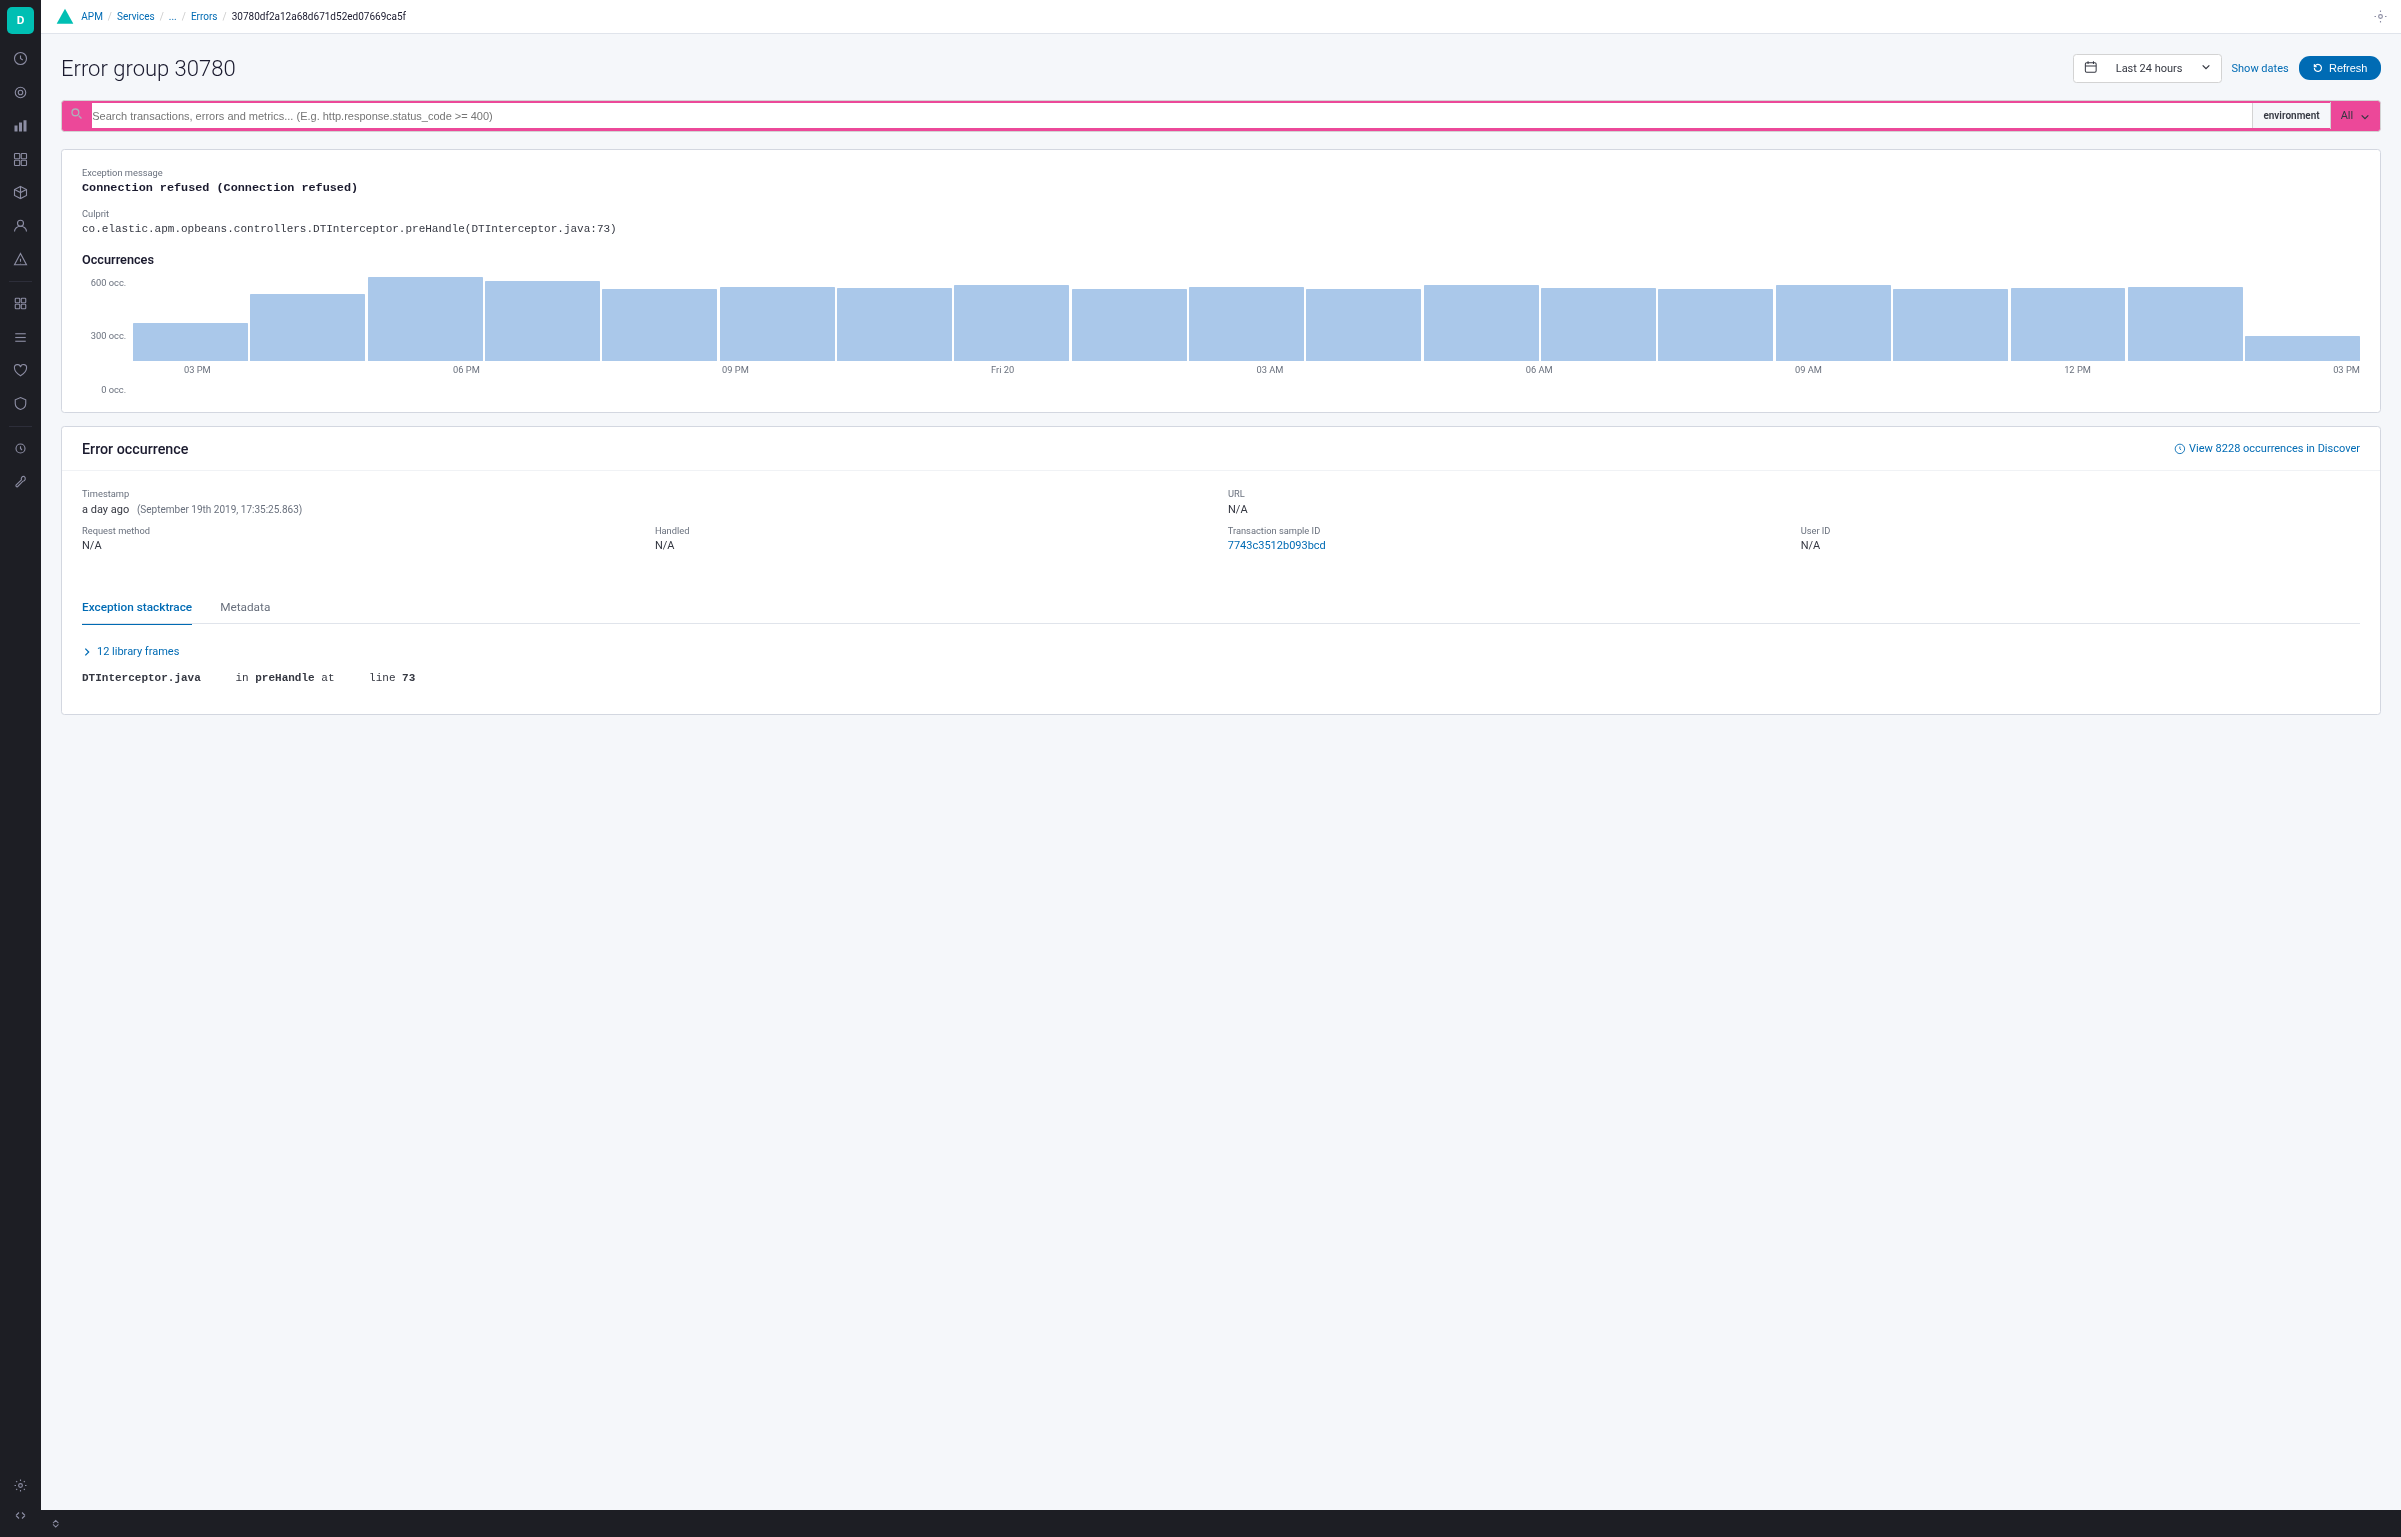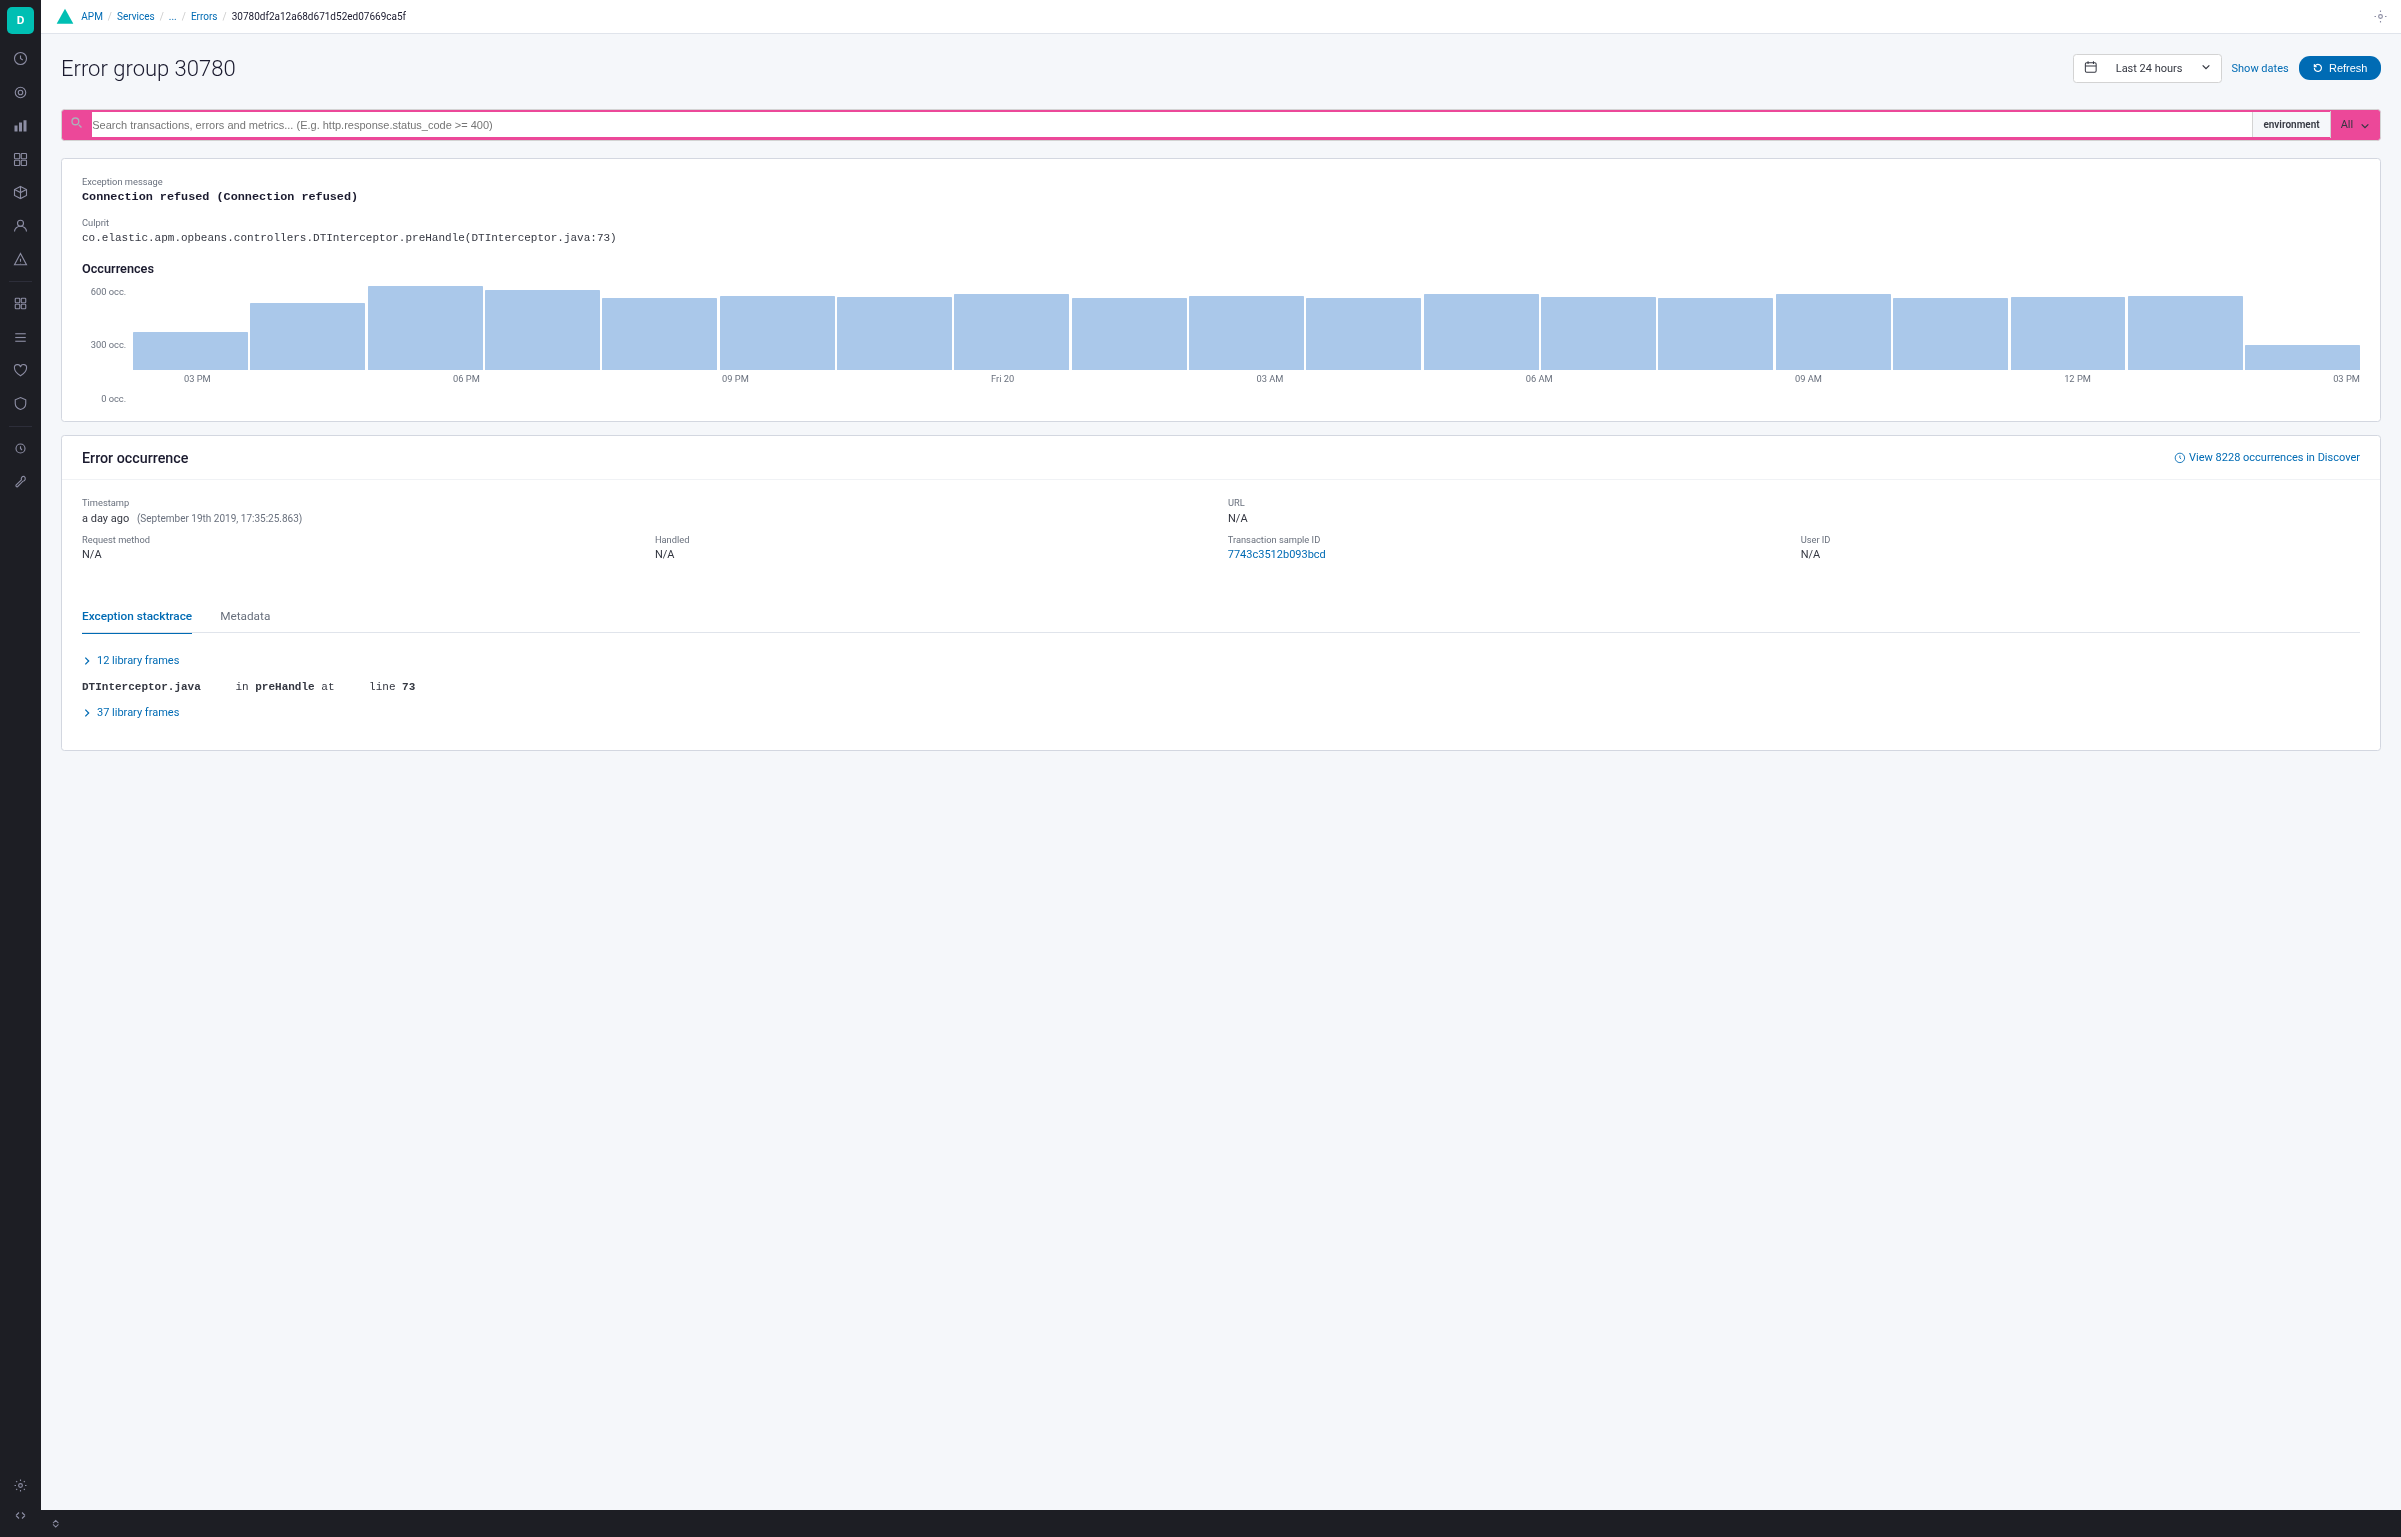--- a/index.html
+++ b/index.html
@@ -28,7 +28,7 @@
     .content { flex: 1; overflow-y: auto; padding: 20px 20px; }
 
     
-    .page-header { display: flex; align-items: center; justify-content: space-between; margin-bottom: 26px; }
+    .page-header { display: flex; align-items: center; justify-content: space-between; margin-bottom: 17px; }
     .page-title { font-size: 22px; font-weight: 300; color: #1a1a2e; }
     .header-controls { display: flex; align-items: center; gap: 10px; }
     .time-picker { display: flex; align-items: center; gap: 18px; border: 0.8px solid #d3d3d3; border-radius: 3.4px; padding: 5px 10px; background: white; cursor: pointer; font-size: 11px; color: #343741; }

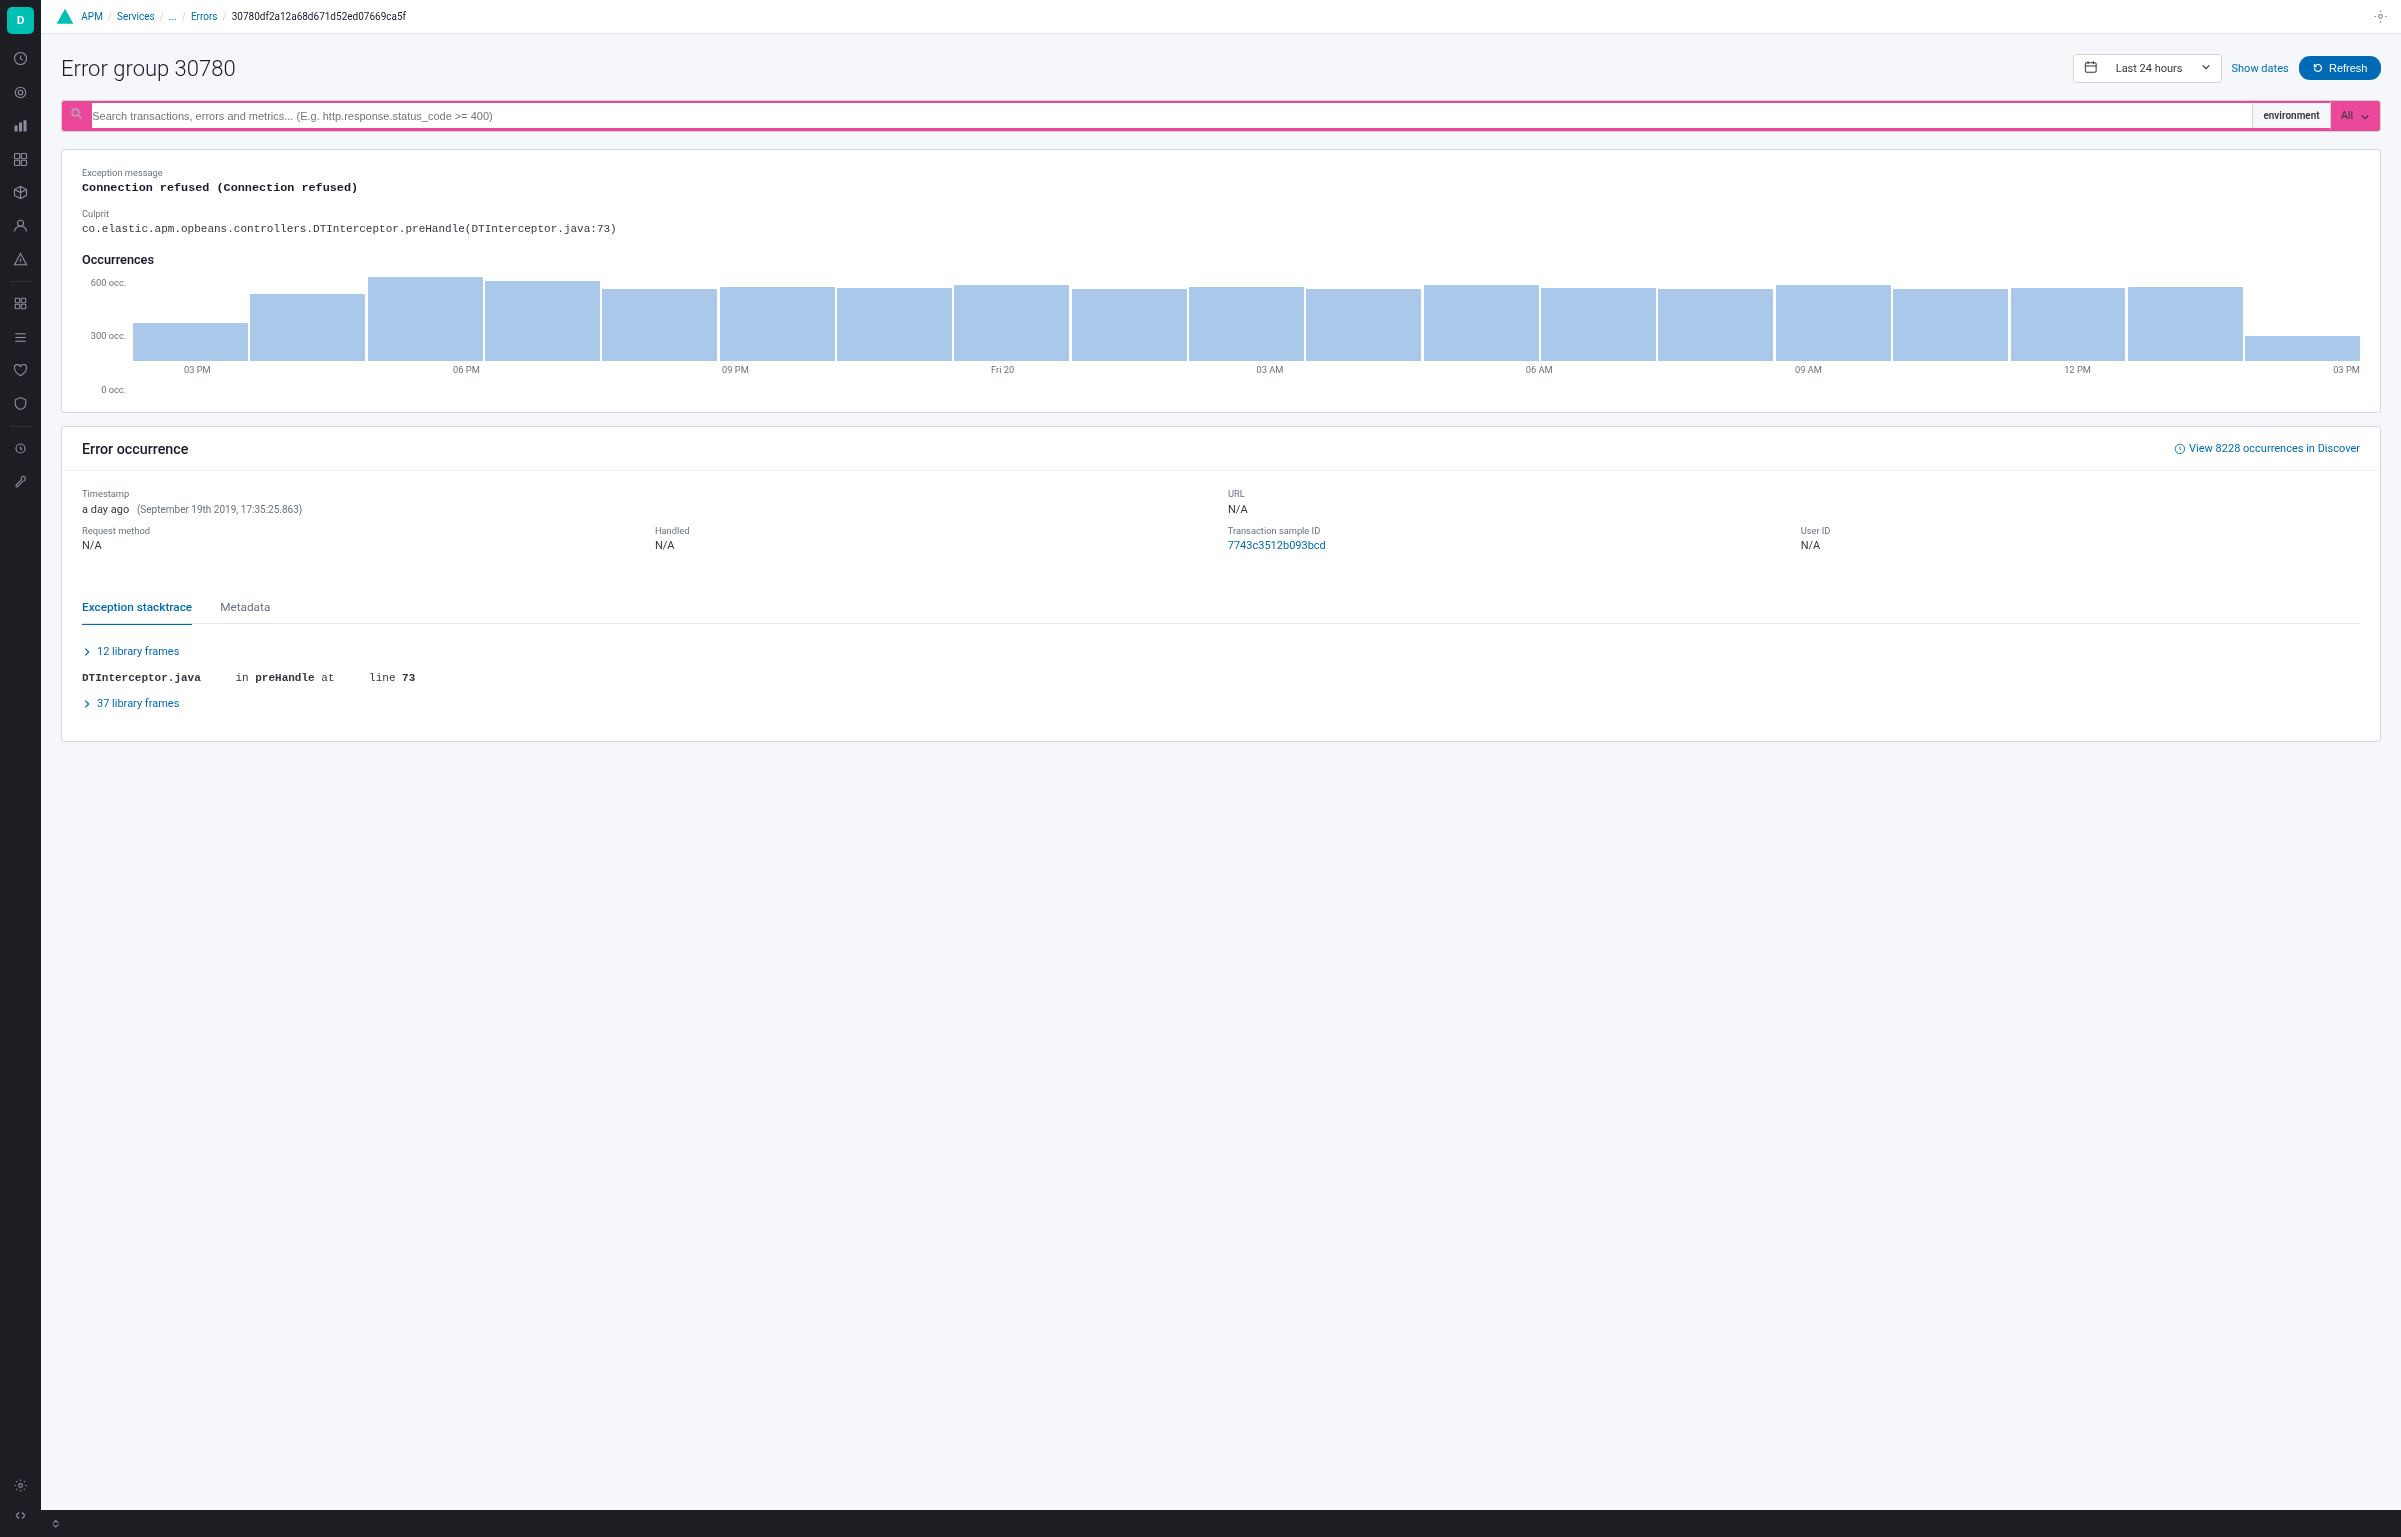--- a/index.html
+++ b/index.html
@@ -406,12 +406,6 @@
           <span class="keyword">line </span>
           <span class="lineno">73</span>
         </div>
-        <div class="frame-expand">
-          <svg viewBox="0 0 12 12" fill="none" stroke="#006bb4" stroke-width="1.5">
-              <path d="M4 2l4 4-4 4"></path>
-            </svg>
-          <span>37 library frames</span>
-        </div>
       </div>
     </div>
 

